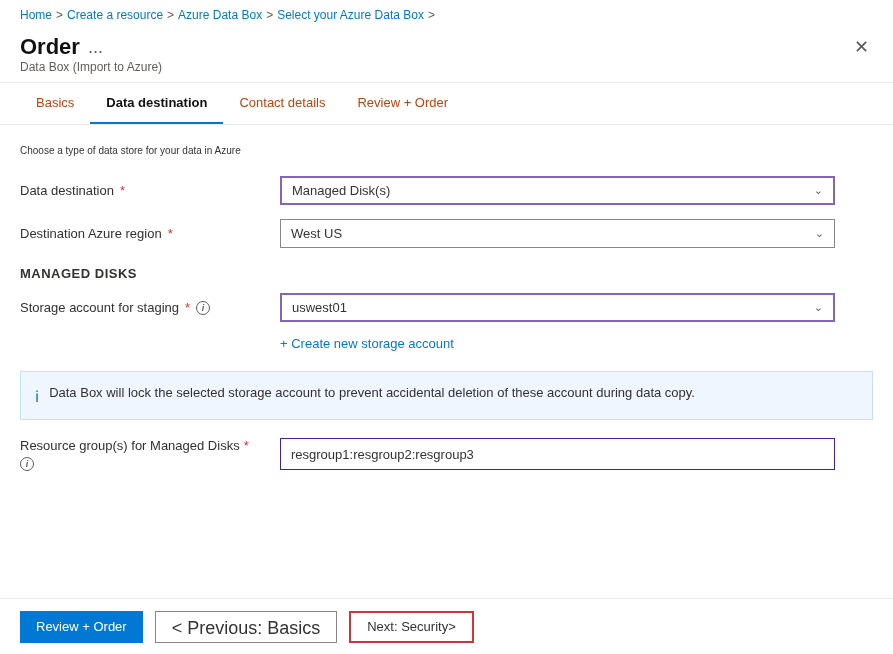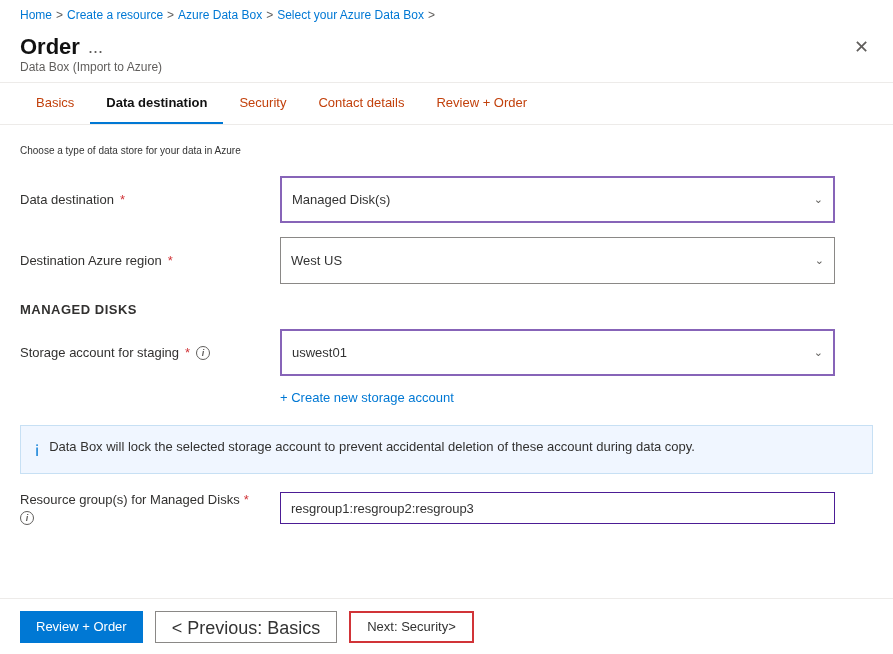--- a/index.html
+++ b/index.html
@@ -314,7 +314,6 @@
 <div class="tabs">
   <div class="tab">Basics</div>
   <div class="tab active">Data destination</div>
-  <div class="tab">Security</div>
   <div class="tab">Contact details</div>
   <div class="tab">Review + Order</div>
 </div>

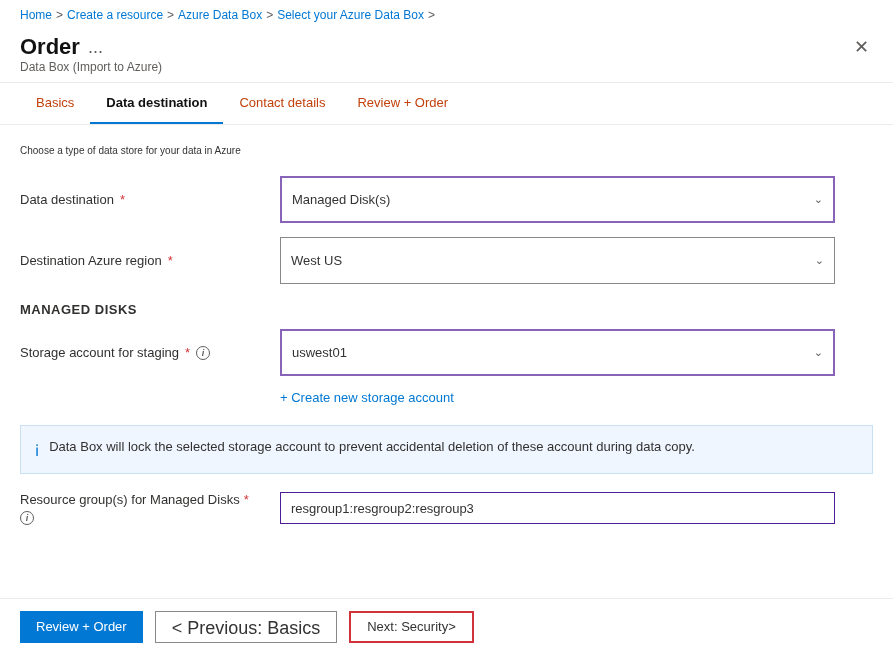--- a/index.html
+++ b/index.html
@@ -141,7 +141,7 @@
     .dropdown {
       flex: 1;
       max-width: 555px;
-      height: 47px;
+      height: 29px;
       border: 1px solid #8a8886;
       background: #fff;
       display: flex;

